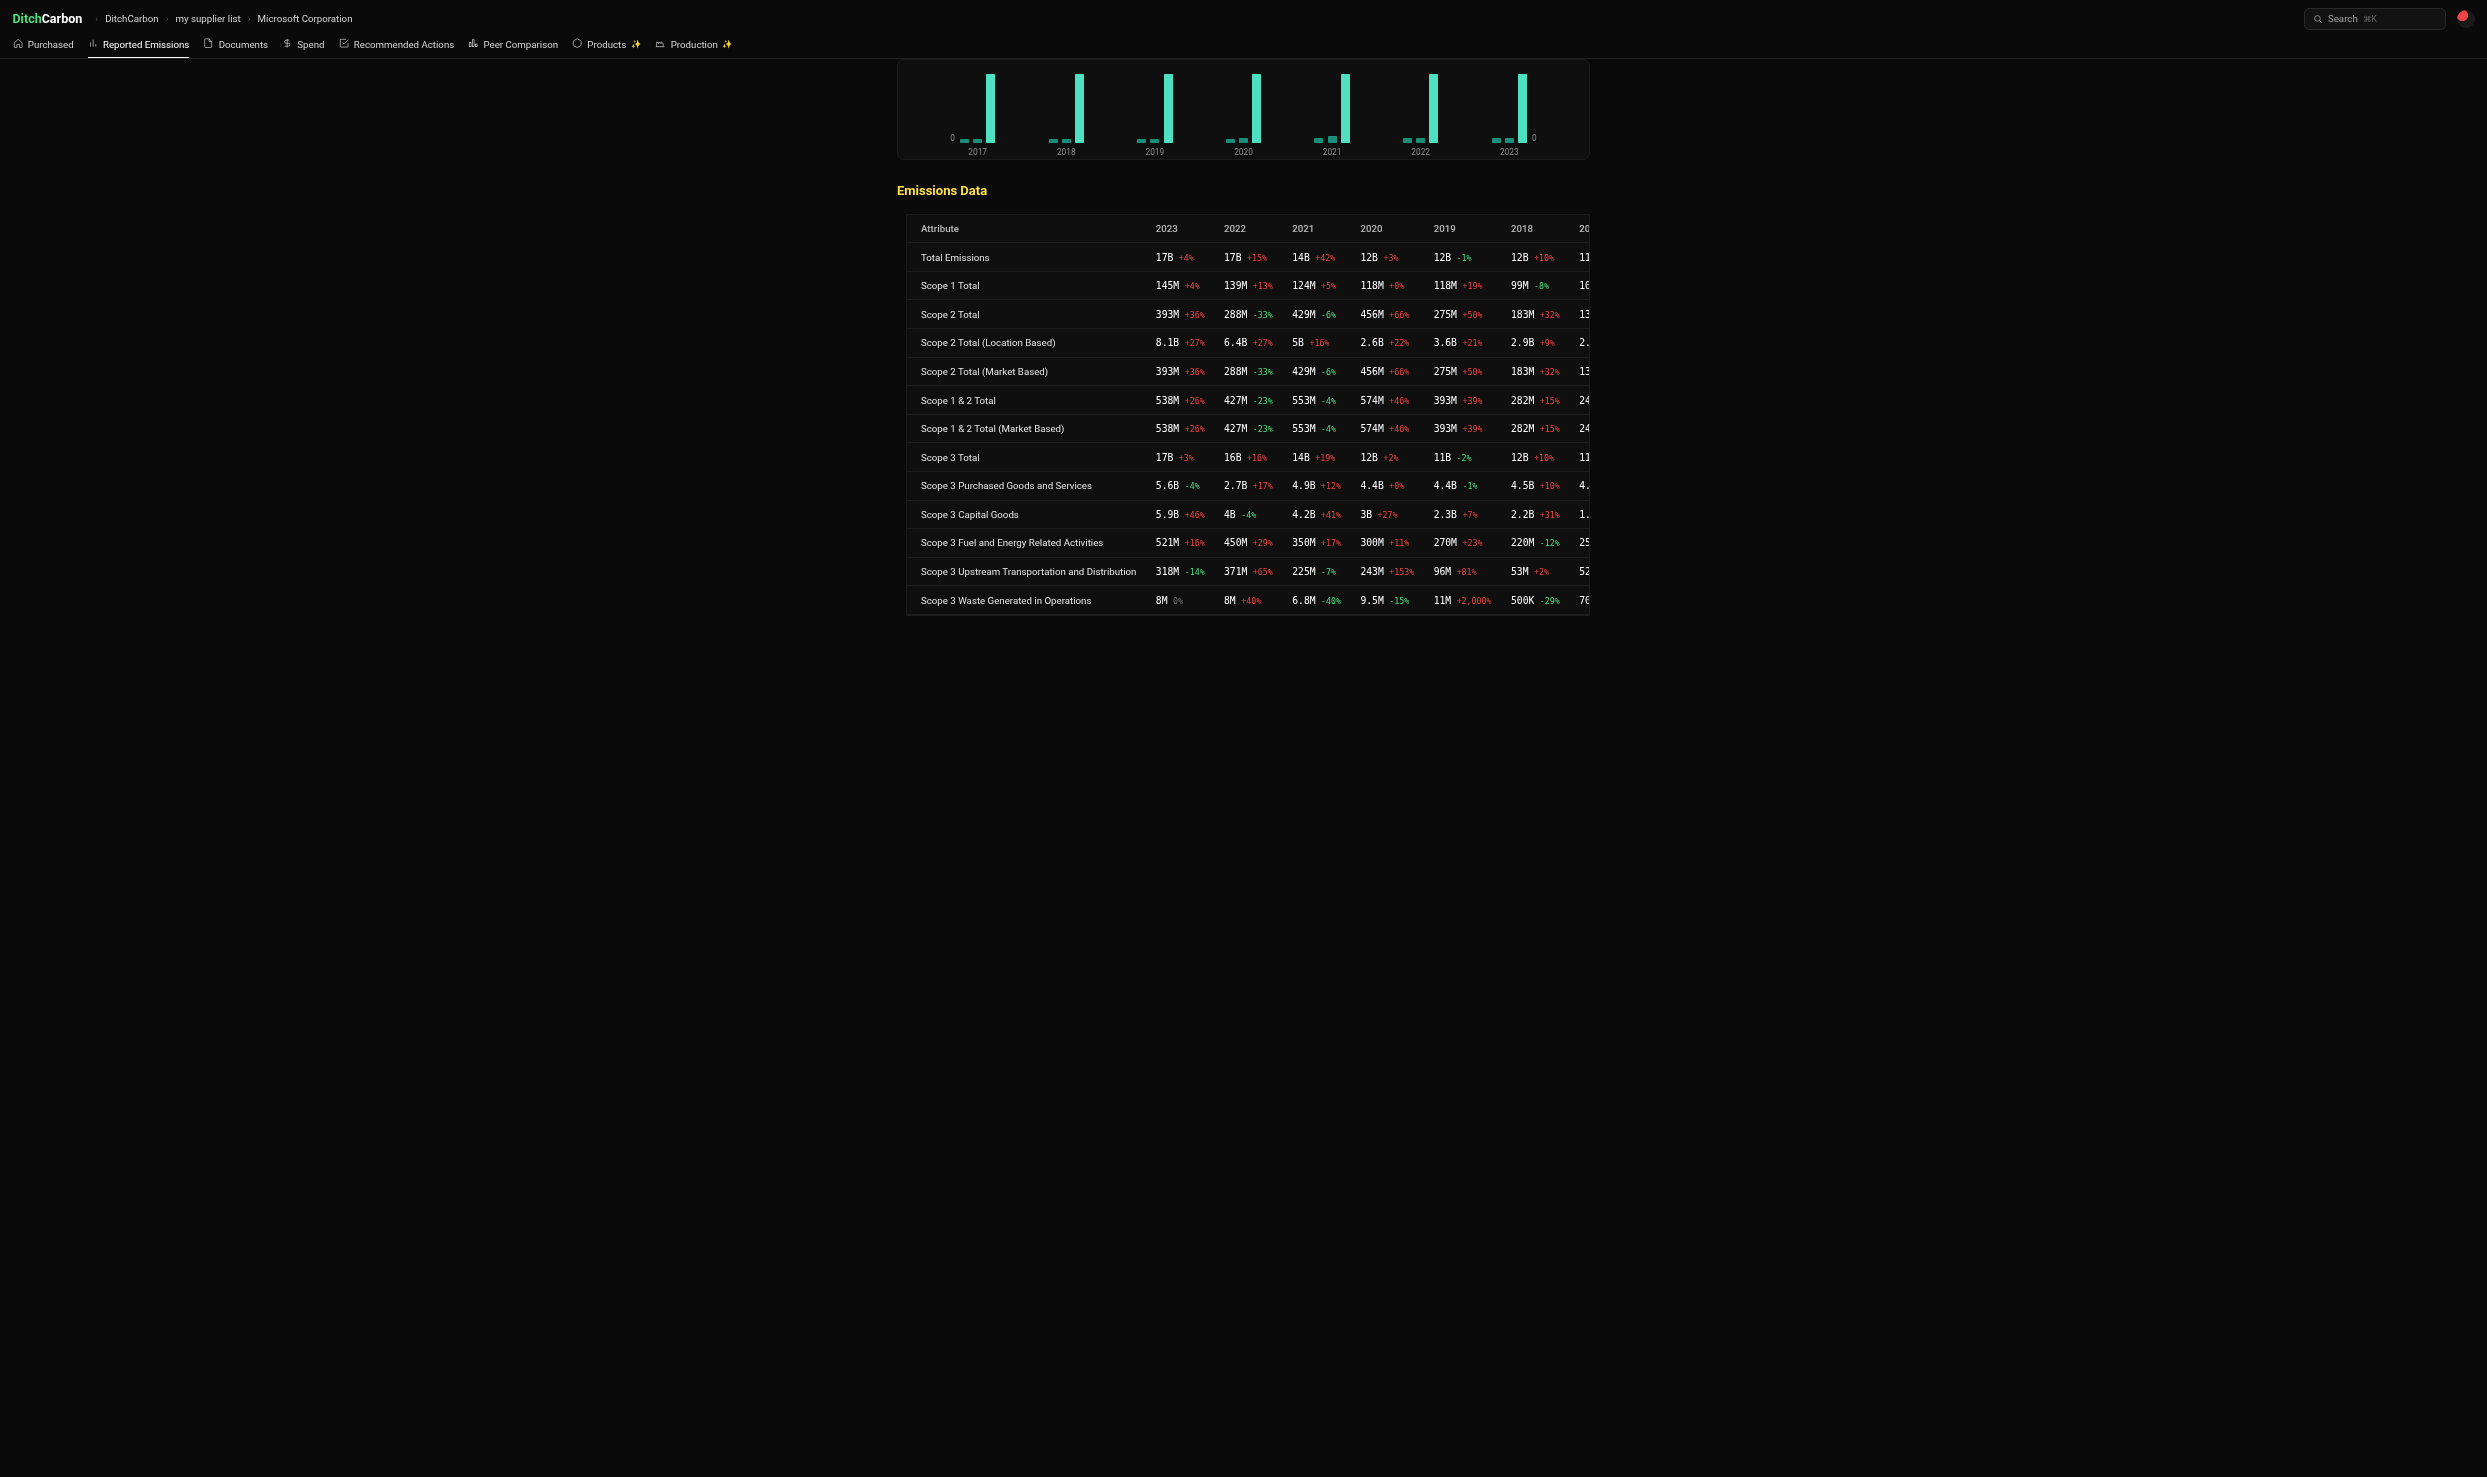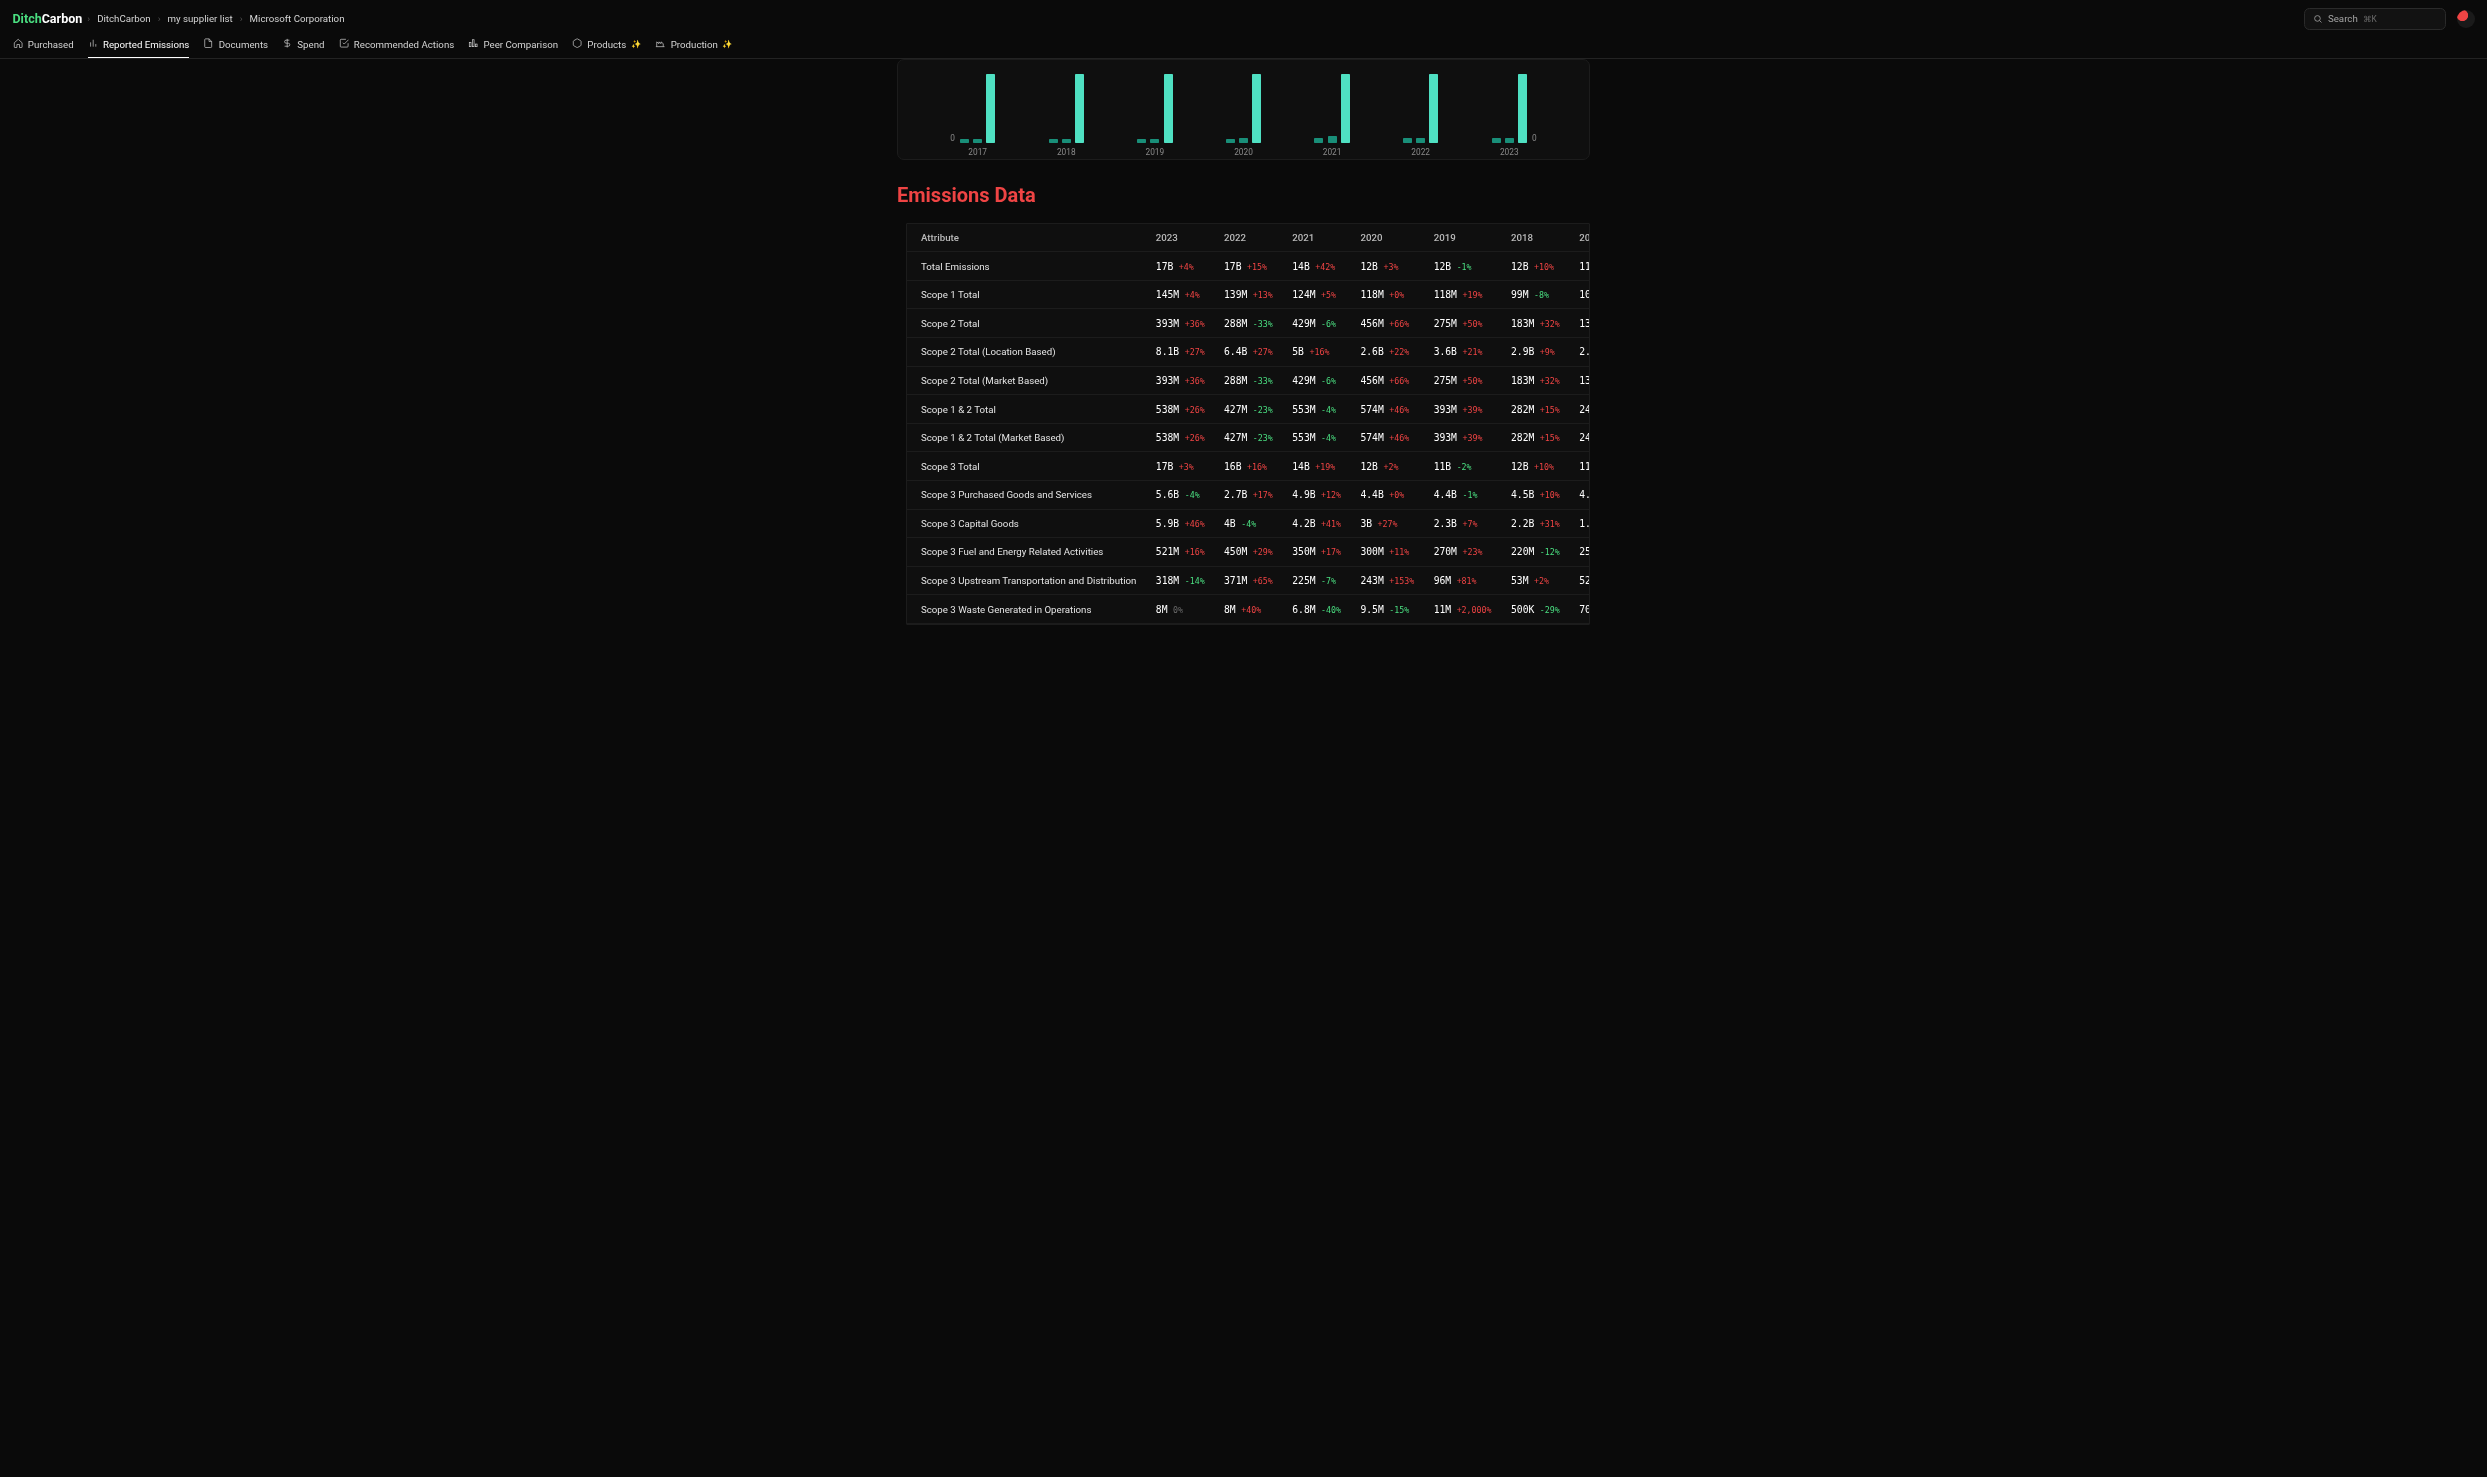--- a/index.html
+++ b/index.html
@@ -17,7 +17,7 @@
   justify-content: space-between;
   padding: 8.3px 12.5px 1.4px;
 }
-.brand-crumb { display: flex; align-items: center; gap: 5px; }
+.brand-crumb { display: flex; align-items: center; gap: 13px; }
 .brand { font-weight: 700; font-size: 12.5px; }
 .brand .ditch { color: #4ade80; }
 .brand .carbon { color: #fff; }

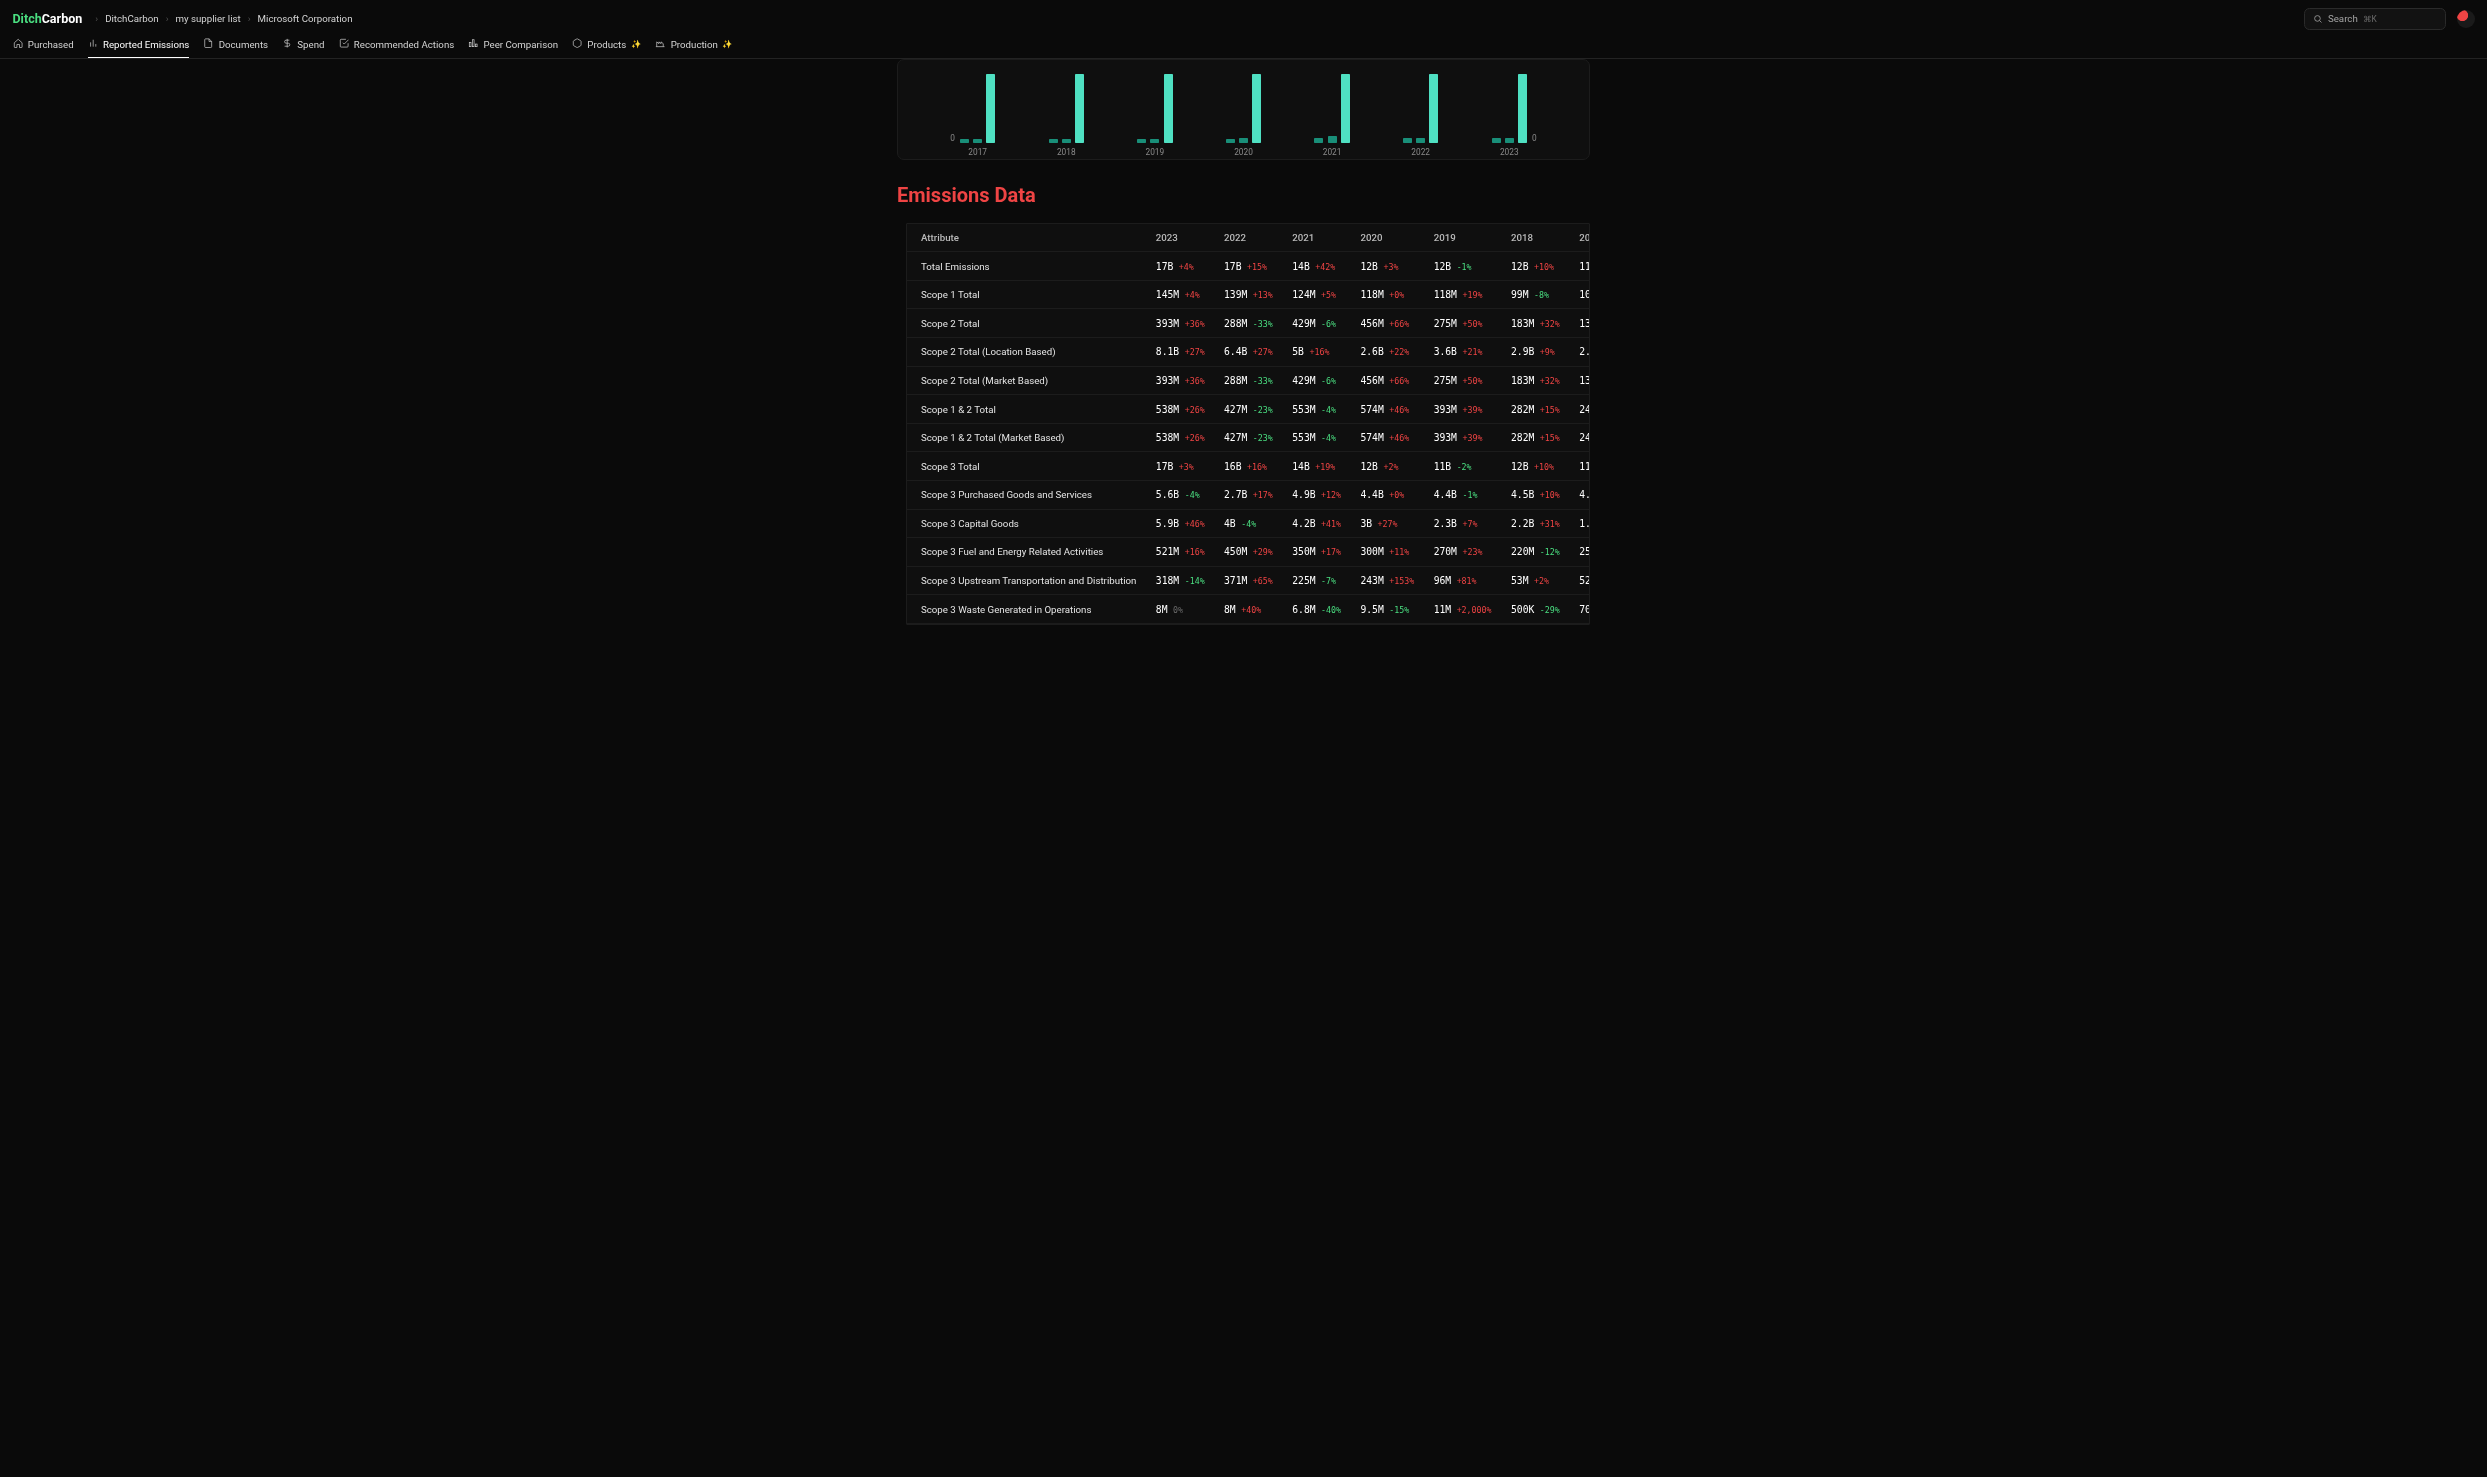--- a/index.html
+++ b/index.html
@@ -88,7 +88,7 @@
 .bar-tall  { width:9px; background:#4fe0c2; border-radius:0.7px; }
 
 
-.section-title { font-size:20px; font-weight:700; color:#ef4444; margin-bottom:15.3px; }
+.section-title { font-size:13px; font-weight:700; color:#fde047; margin-bottom:15.3px; }
 
 
 .table-card {

